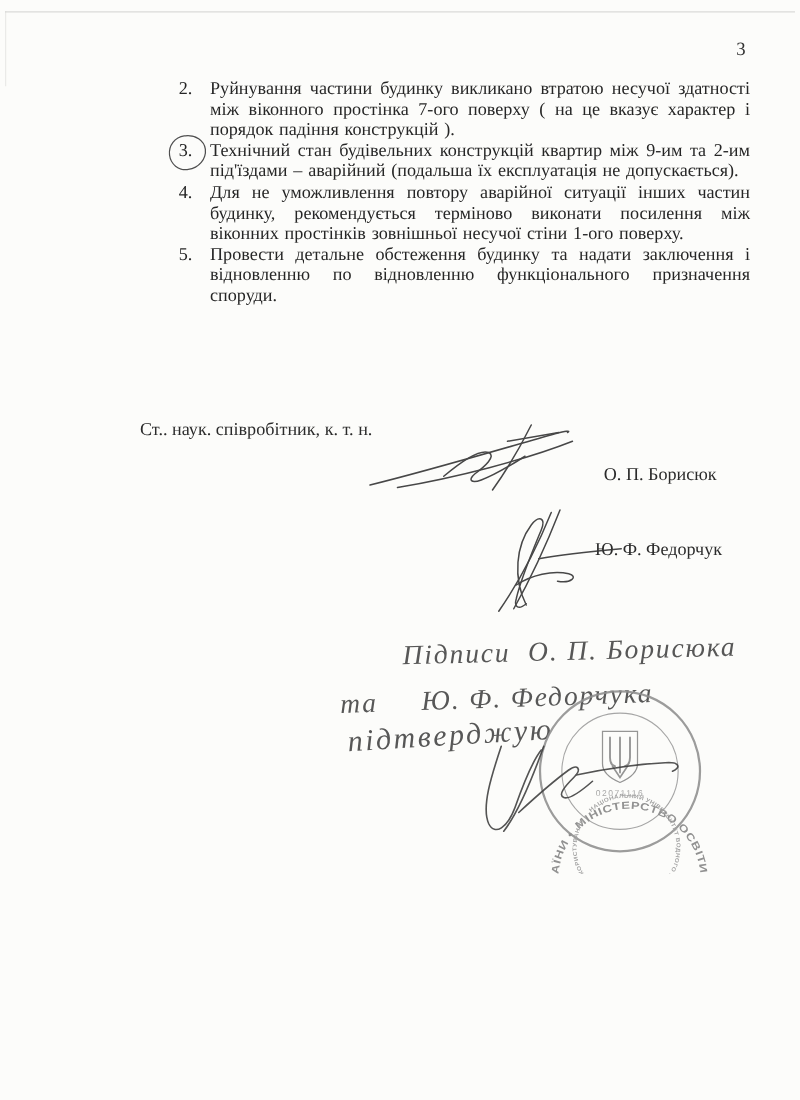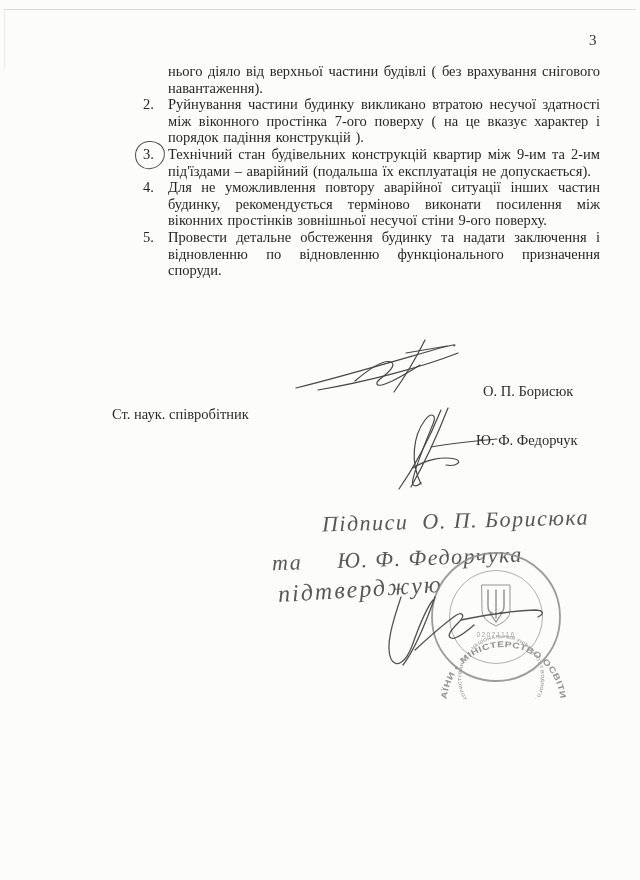--- a/index.html
+++ b/index.html
@@ -51,10 +51,6 @@
   <div class="page-number">3</div>
 
   <div class="list">
-    <div class="li">
-      <span class="marker"></span>
-      <span class="text">нього діяло від верхньої частини будівлі ( без врахування снігового навантаження).</span>
-    </div>
     <div class="li">
       <span class="marker">2.</span>
       <span class="text">Руйнування частини будинку викликано втратою несучої здатності між віконного простінка 7-ого поверху ( на це вказує характер і порядок падіння конструкцій ).</span>

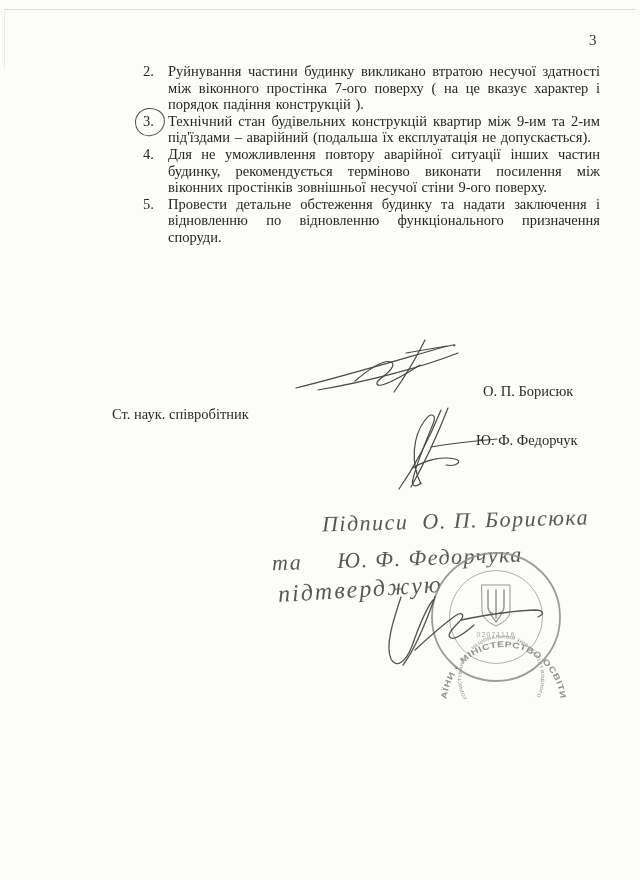--- a/index.html
+++ b/index.html
@@ -62,7 +62,7 @@
     </div>
     <div class="li">
       <span class="marker">4.</span>
-      <span class="text">Для не уможливлення повтору аварійної ситуації інших частин будинку, рекомендується терміново виконати посилення між віконних простінків зовнішньої несучої стіни 9-ого поверху.</span>
+      <span class="text">Для не уможливлення повтору аварійної ситуації інших частин будинку, рекомендується терміново виконати посилення між віконних простінків зовнішньої несучої стіни 1-ого поверху.</span>
     </div>
     <div class="li">
       <span class="marker">5.</span>

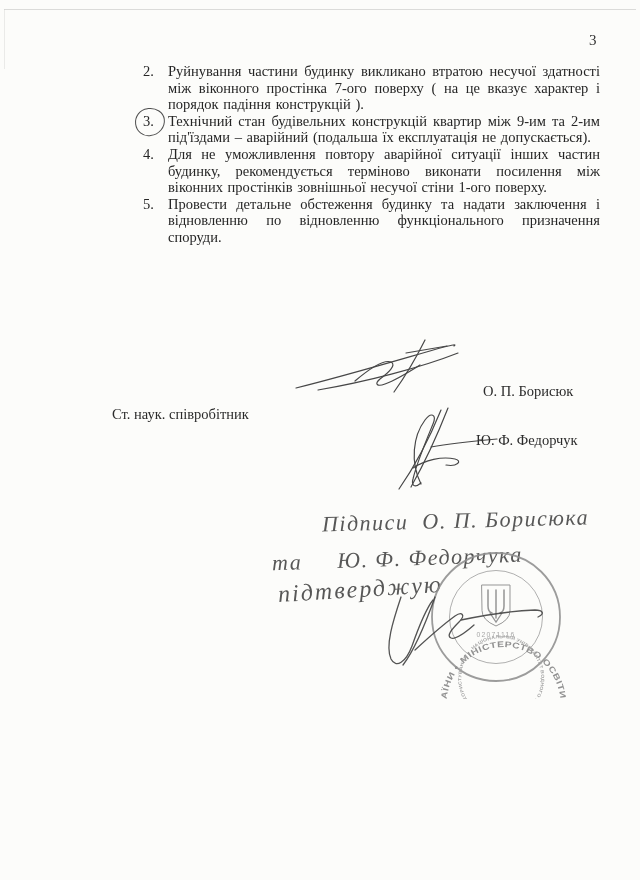--- a/index.html
+++ b/index.html
@@ -70,6 +70,7 @@
     </div>
   </div>
 
+  <div class="role role-1">Ст.. наук. співробітник, к. т. н.</div>
   <div class="sig-name name-1">О. П. Борисюк</div>
 
   <div class="role role-2">Ст. наук. співробітник</div>

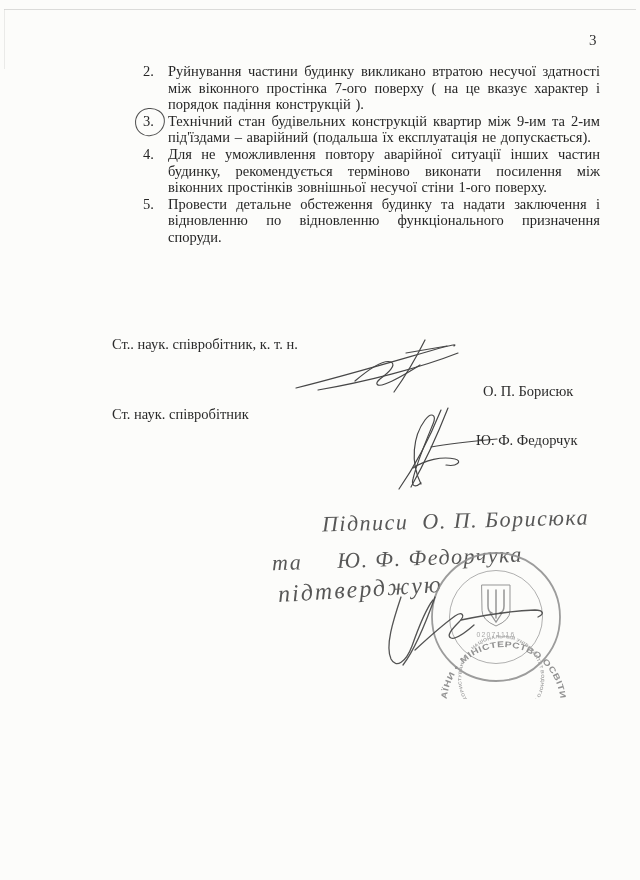--- a/index.html
+++ b/index.html
@@ -28,7 +28,7 @@
   .role-1{left:112px;top:336px;}
   .role-2{left:112px;top:406px;}
   .sig-name{position:absolute;font-size:14.5px;color:#2b2b2b;}
-  .name-1{left:483px;top:383px;}
+  .name-1{left:483px;top:372px;}
   .name-2{left:476px;top:432px;}
   .hw{
     position:absolute;font-style:italic;color:#4a4a4a;

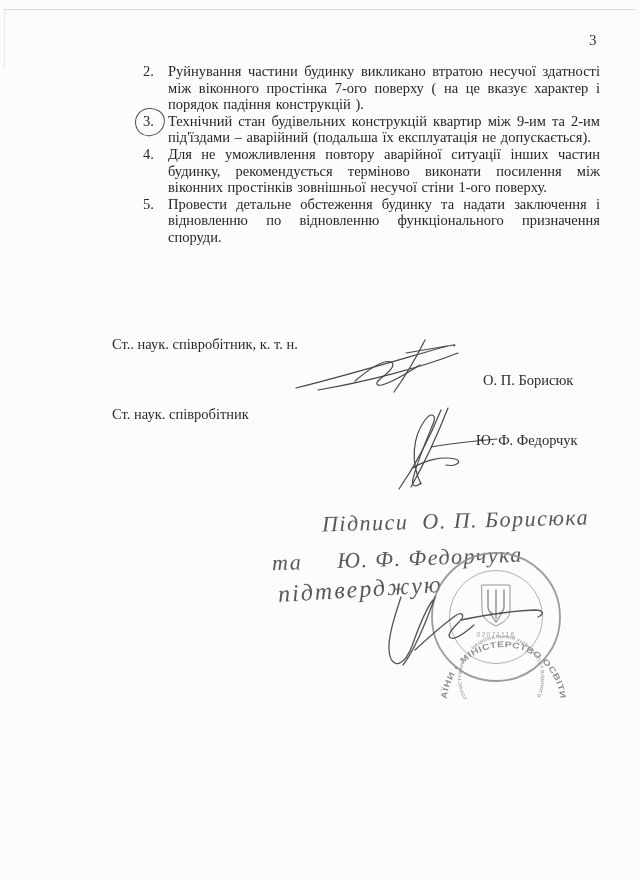--- a/index.html
+++ b/index.html
@@ -73,7 +73,6 @@
   <div class="role role-1">Ст.. наук. співробітник, к. т. н.</div>
   <div class="sig-name name-1">О. П. Борисюк</div>
 
-  <div class="role role-2">Ст. наук. співробітник</div>
   <div class="sig-name name-2">Ю. Ф. Федорчук</div>
 
   <div class="hw hw-1">Підписи  О. П. Борисюка</div>

